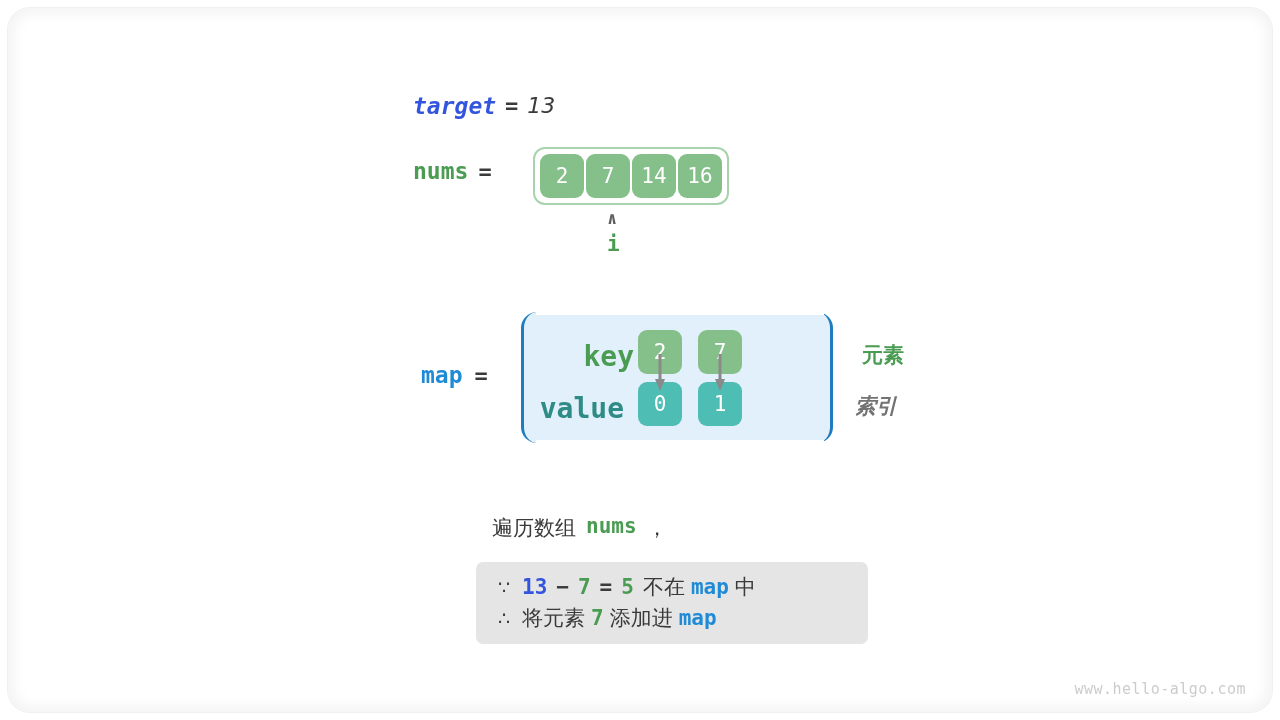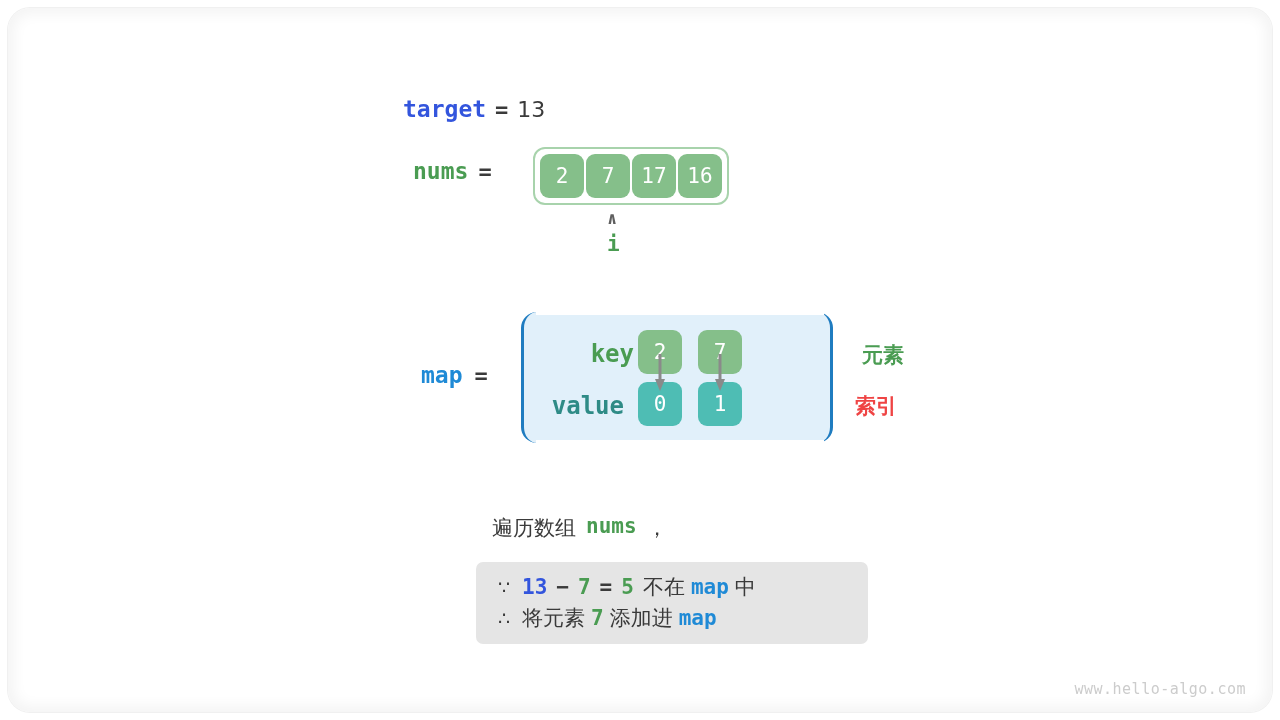--- a/index.html
+++ b/index.html
@@ -42,12 +42,12 @@
   
   .target-row {
     position: absolute;
-    left: 403px;
+    left: 413px;
     top: 93px;
     height: 32px;
     display: flex;
-    align-items: center;
     white-space: pre;
+    font-style: italic;
   }
   .lbl-target {
     font-family: "DejaVu Sans Mono", monospace;

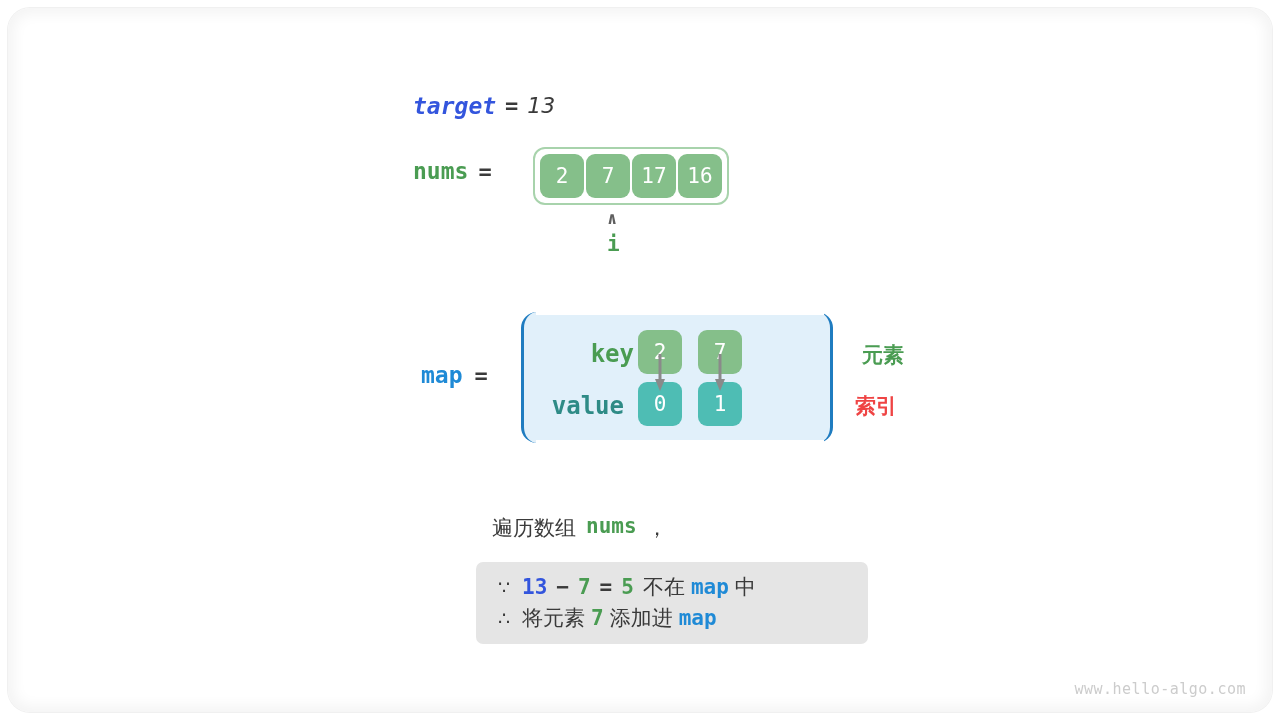--- a/index.html
+++ b/index.html
@@ -339,7 +339,7 @@
   <div class="array-frame">
     <div class="cell">2</div>
     <div class="cell">7</div>
-    <div class="cell">17</div>
+    <div class="cell">14</div>
     <div class="cell">16</div>
   </div>
 

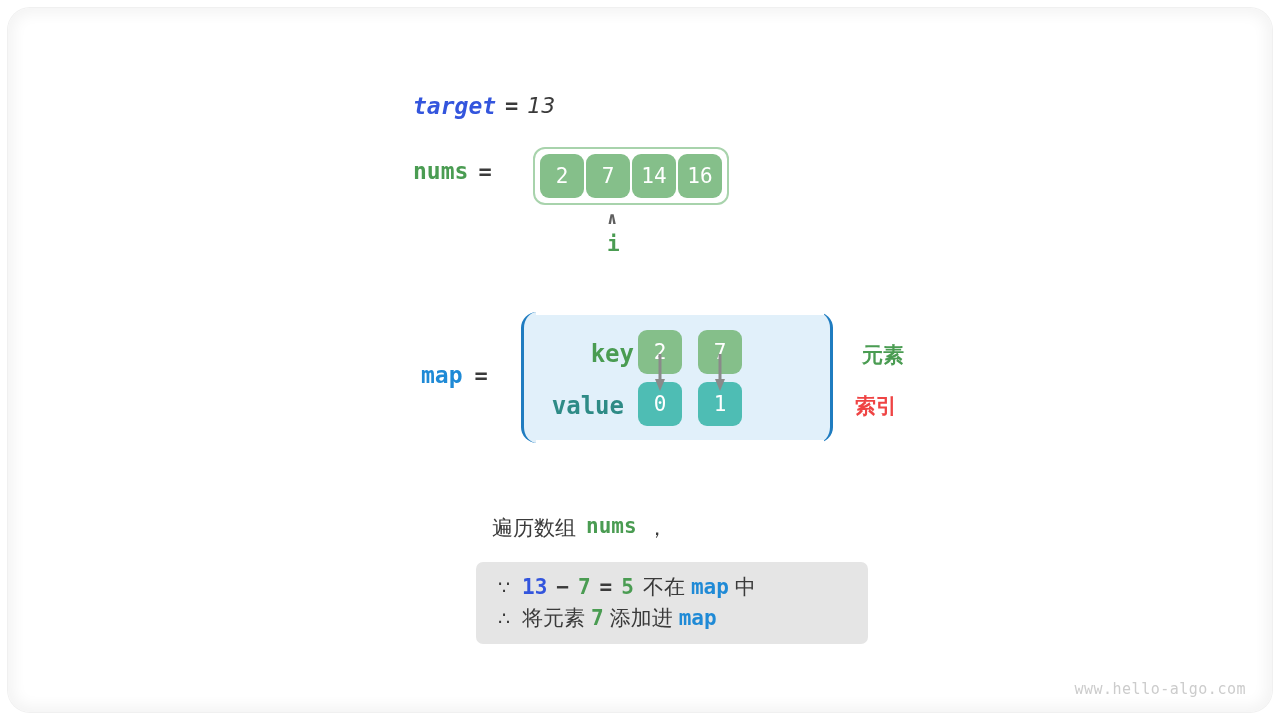--- a/index.html
+++ b/index.html
@@ -191,7 +191,7 @@
   .row-label {
     position: absolute;
     font-family: "DejaVu Sans Mono", monospace;
-    font-size: 24px;
+    font-size: 28px;
     font-weight: bold;
     text-align: right;
   }

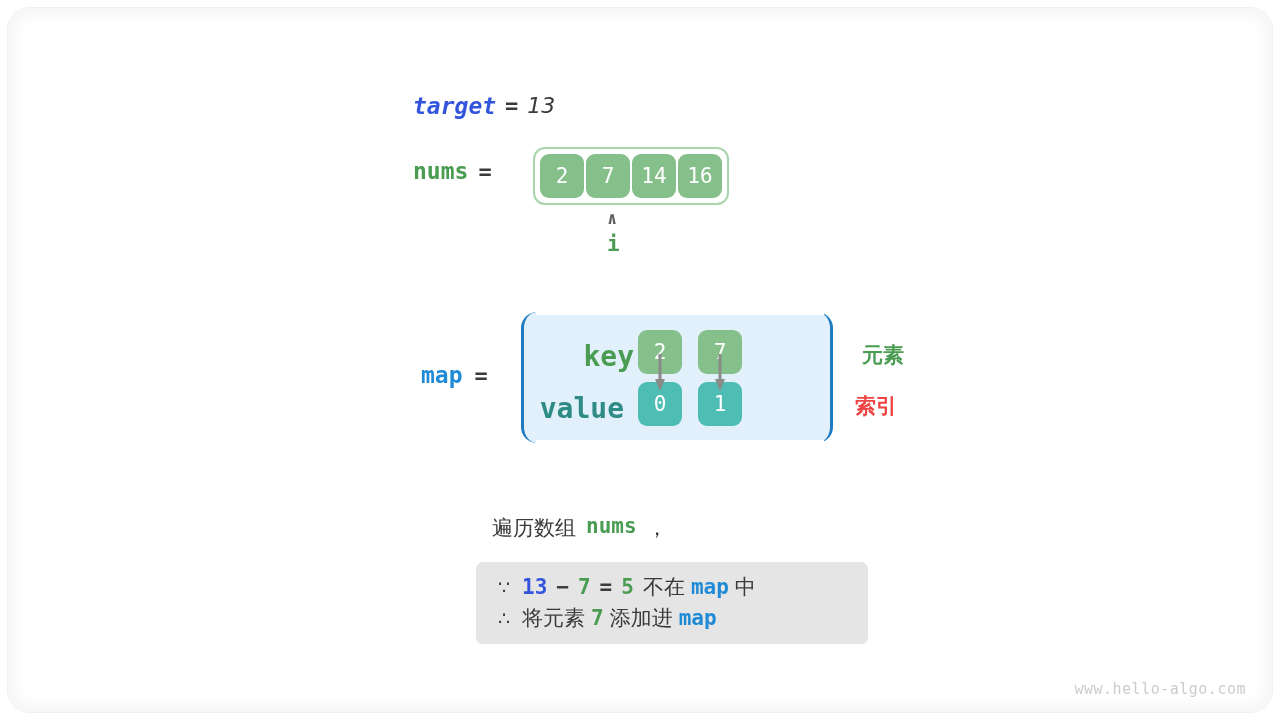--- a/index.html
+++ b/index.html
@@ -232,7 +232,7 @@
     font-weight: bold;
   }
   .side-label.elem  { left: 855px; top: 341px; color: #4a9c52; margin-left: 7px; }
-  .side-label.index { left: 855px; top: 392px; color: #ef4444; }
+  .side-label.index { left: 855px; top: 392px; color: #737373; font-style: italic; }
 
   
   .caption {

